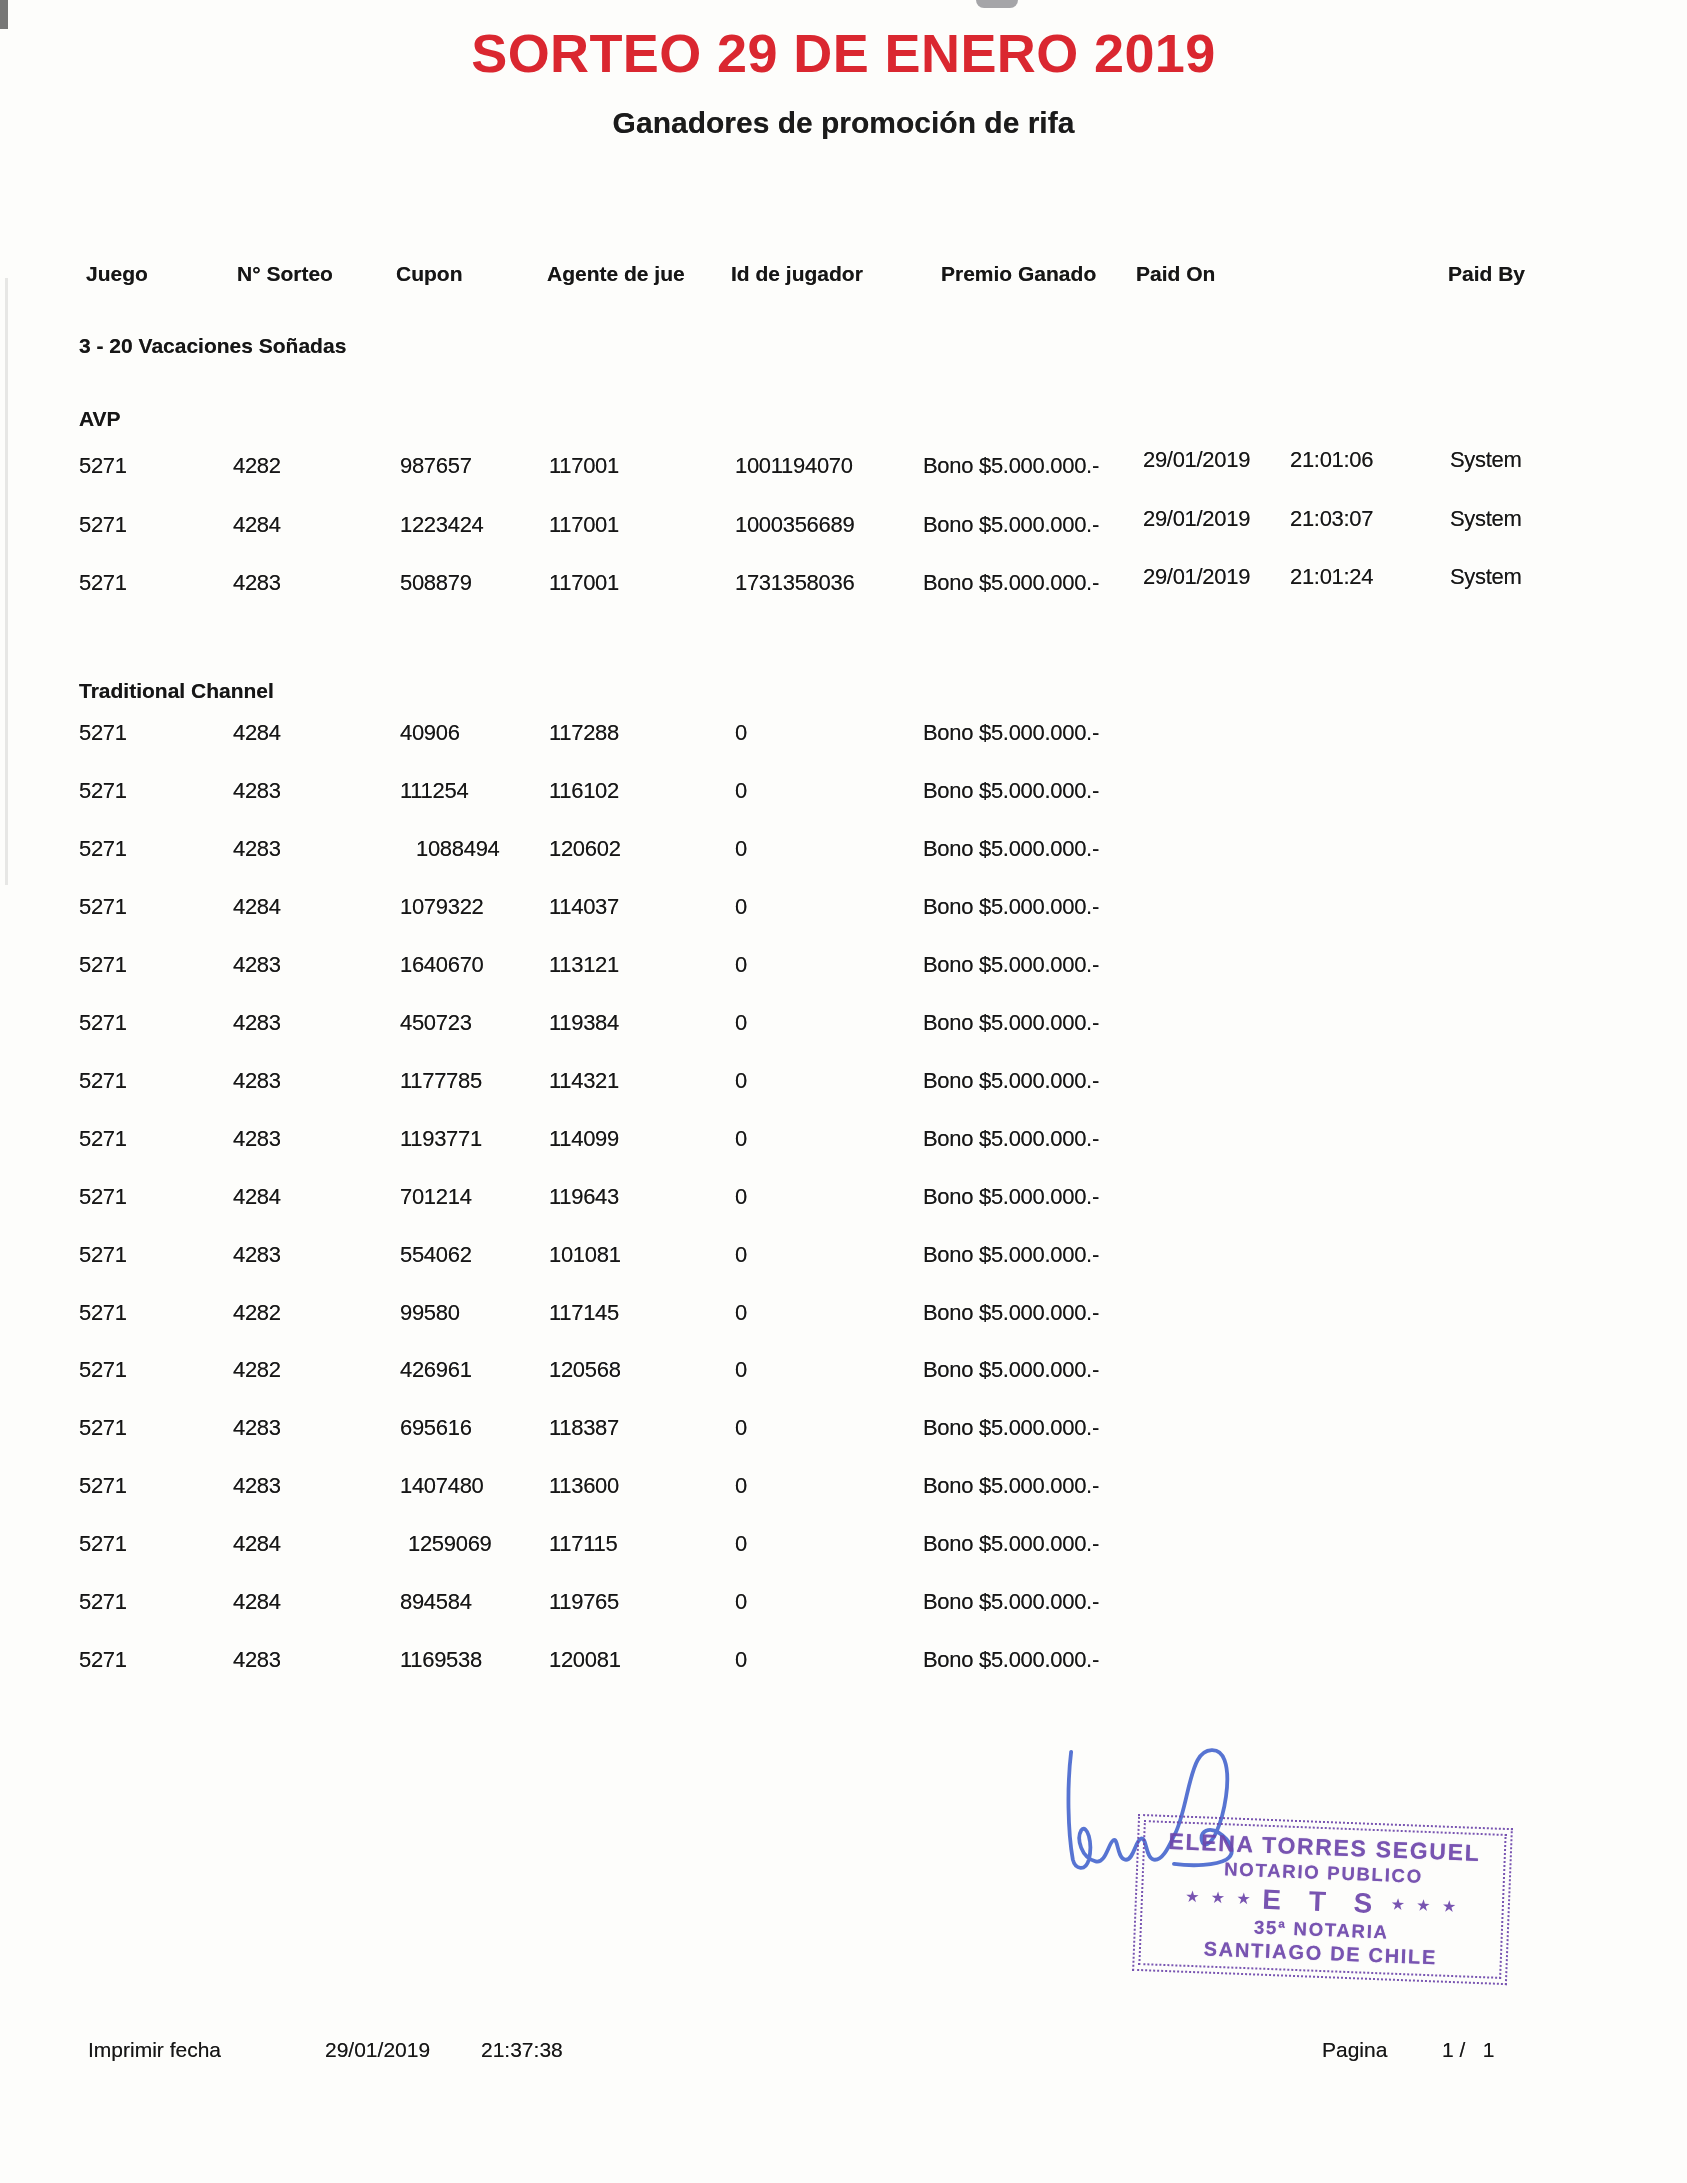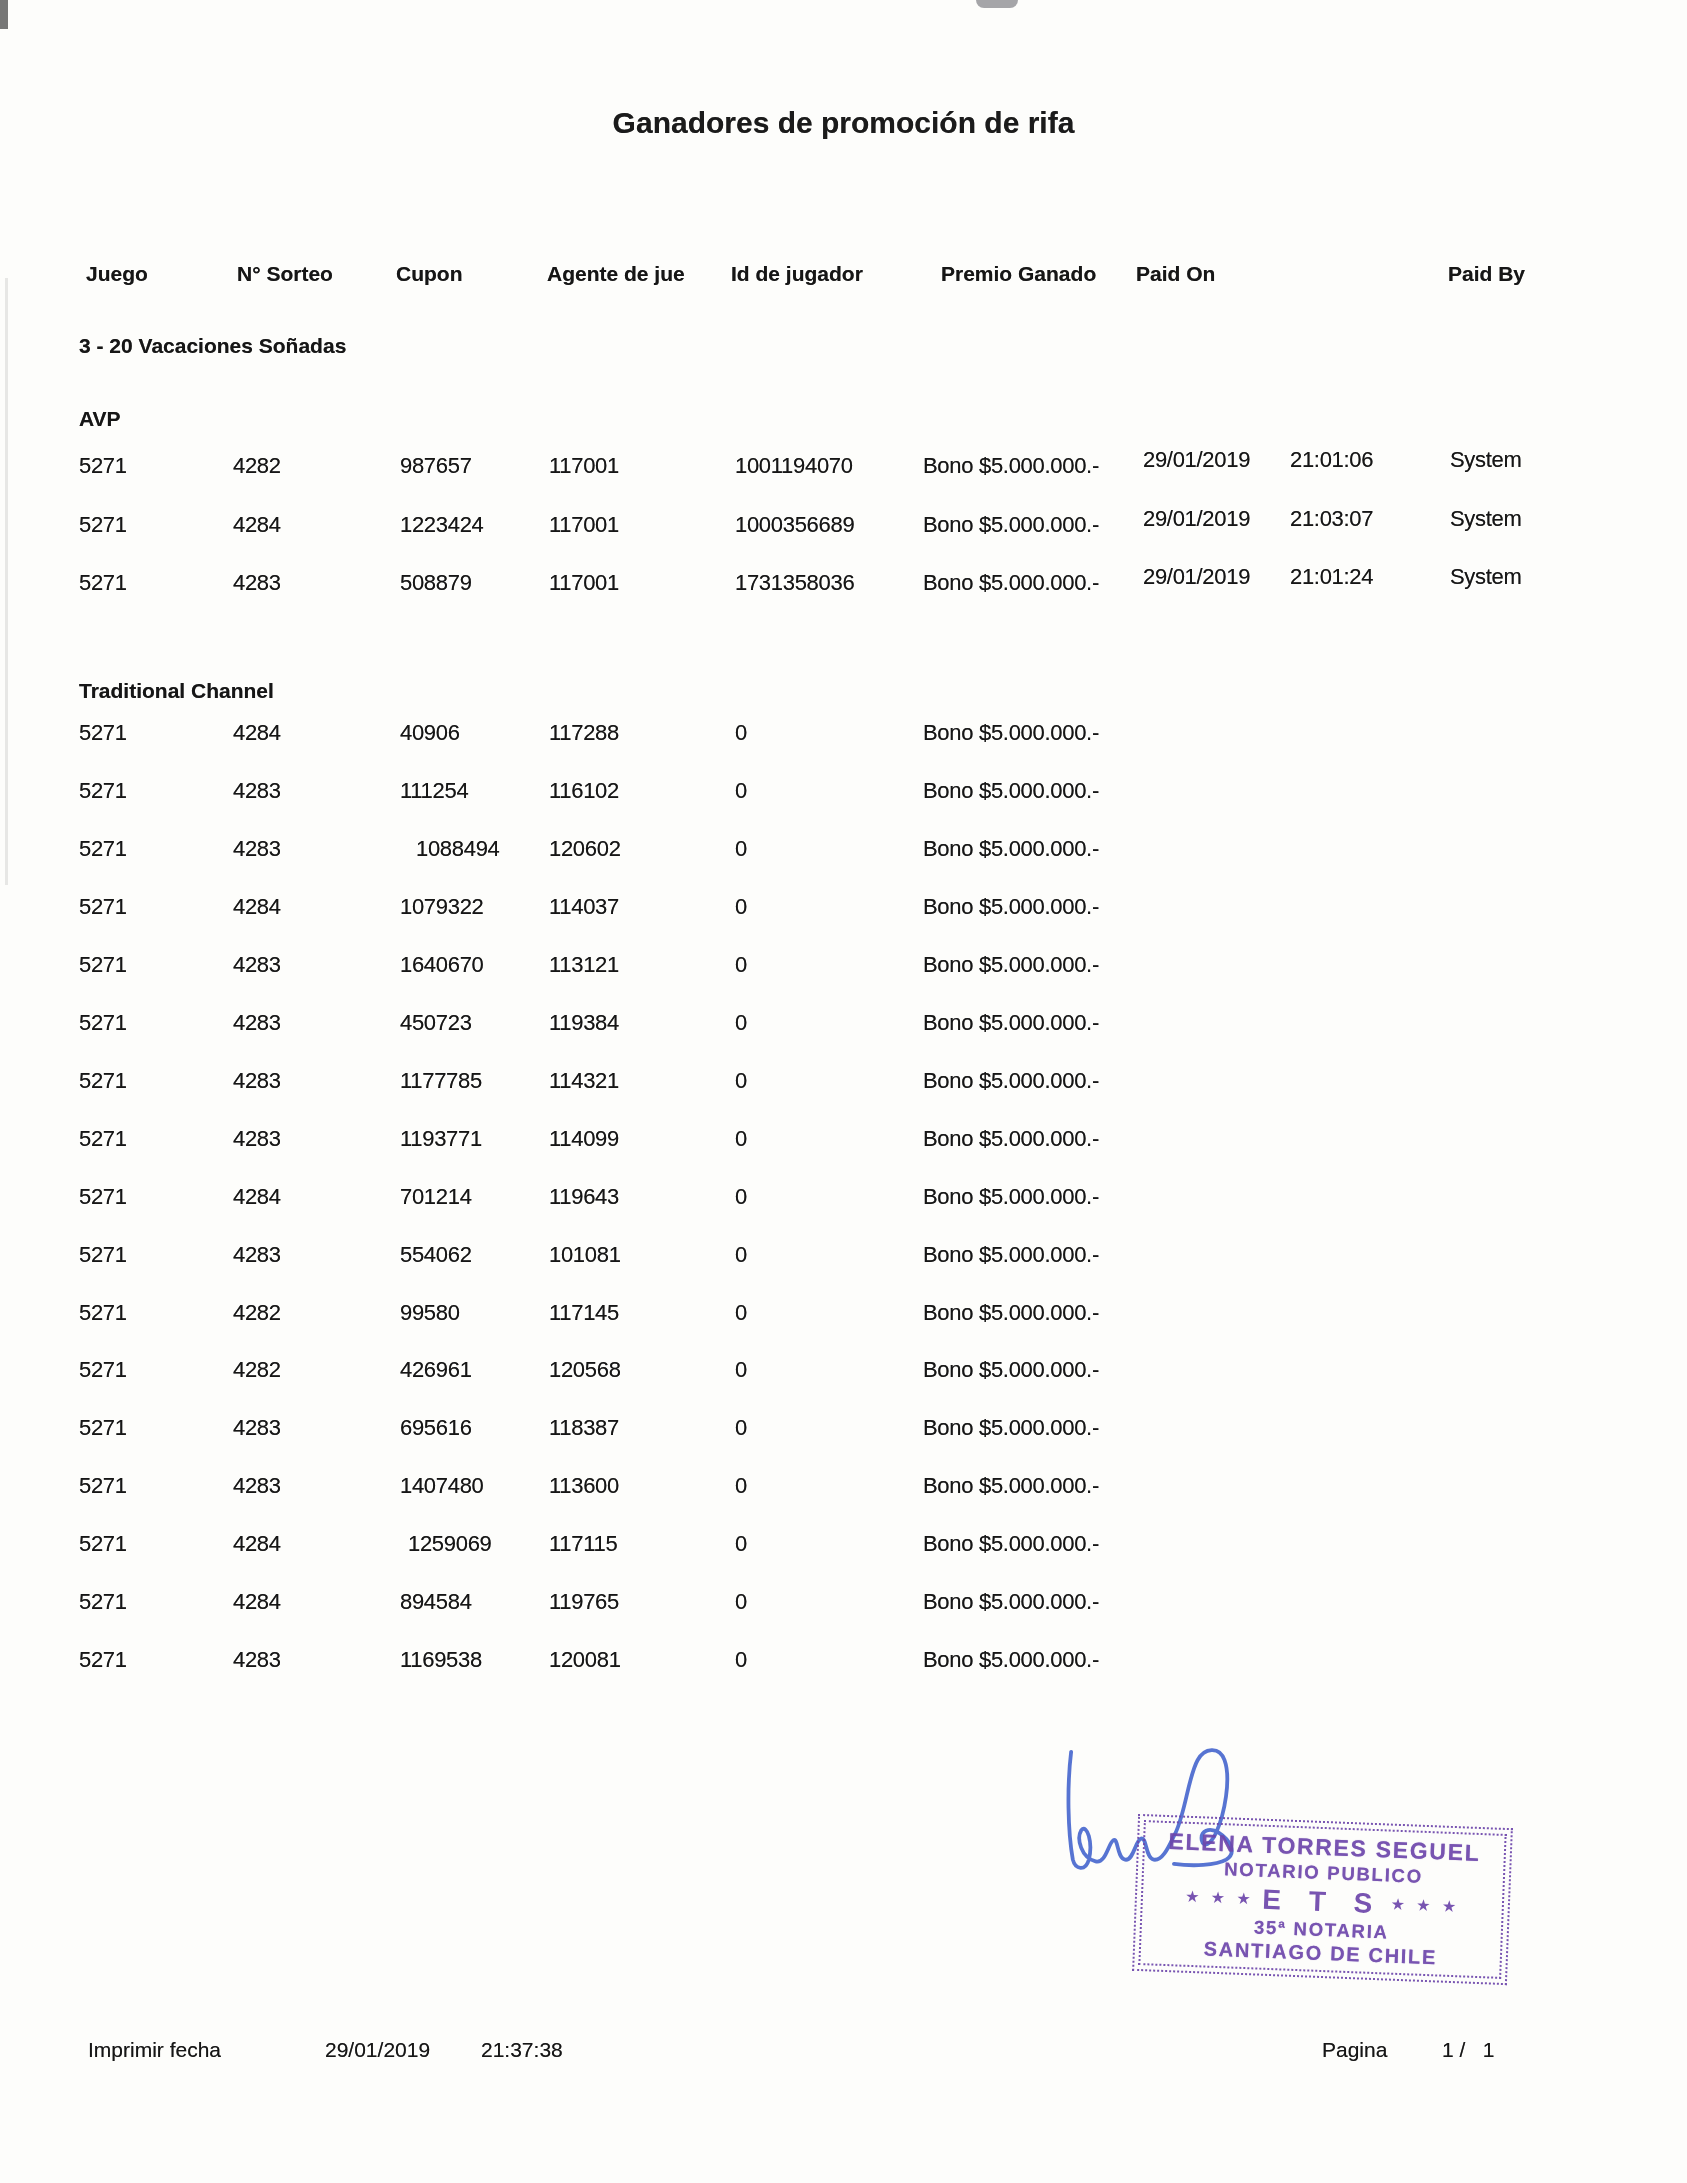--- a/index.html
+++ b/index.html
@@ -99,6 +99,7 @@
   <div class="artifact-topblob"></div>
   <div class="artifact-streak"></div>
 
+  <h1 class="title" style="color: rgb(218, 39, 48);">SORTEO 29 DE ENERO 2019</h1>
   <div class="subtitle txt">Ganadores de promoción de rifa</div>
 
   <div id="thead">

